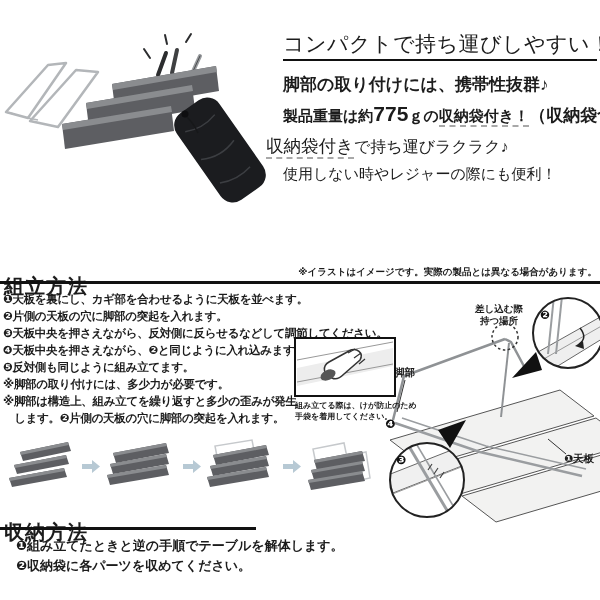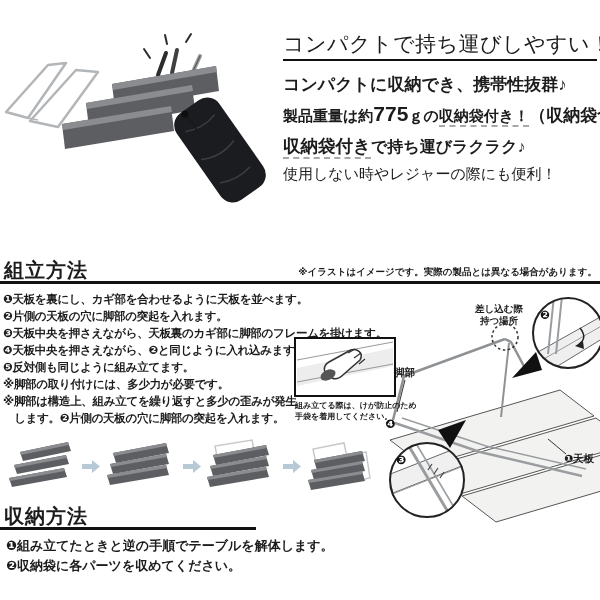--- a/index.html
+++ b/index.html
@@ -82,7 +82,7 @@
 
 <div class="abs hero-title">コンパクトで持ち運びしやすい！</div>
 <div class="abs hero-rule"></div>
-<div class="abs hero-l1">コンパクトに収納でき、携帯性抜群♪</div>
+<div class="abs hero-l1">脚部の取り付けには、携帯性抜群♪</div>
 <div class="abs hero-l2"><span>製品重量は約</span><span class="num">775</span><span>ｇの</span><span class="dashed">収納袋付き！</span><span class="paren">（収納袋含む）</span></div>
 <div class="abs hero-l3"><span class="big dashed">収納袋付き</span><span>で持ち運びラクラク♪</span></div>
 <div class="abs hero-l4">使用しない時やレジャーの際にも便利！</div>

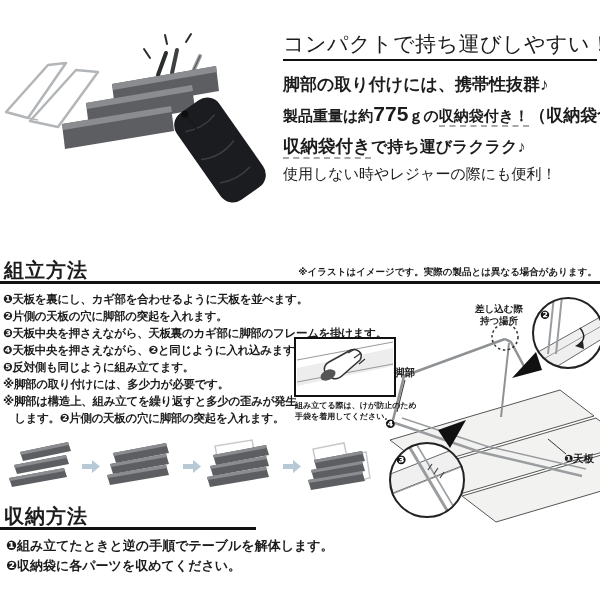--- a/index.html
+++ b/index.html
@@ -17,7 +17,7 @@
   .hero-l2 .num{font-size:21px;text-align:center;}
   .hero-l2 .dashed,.hero-l3 .dashed{border-bottom:2px dashed #a8a8a8;padding-bottom:1px;}
   .hero-l2 .paren{font-size:17px;}
-  .hero-l3{left:283px;top:134px;font-size:16px;font-weight:bold;white-space:nowrap;}
+  .hero-l3{left:266px;top:134px;font-size:16px;font-weight:normal;white-space:nowrap;}
   .hero-l3 .big{font-size:17.5px;}
   .hero-l4{left:283px;top:165px;font-size:15px;font-weight:normal;white-space:nowrap;}
   

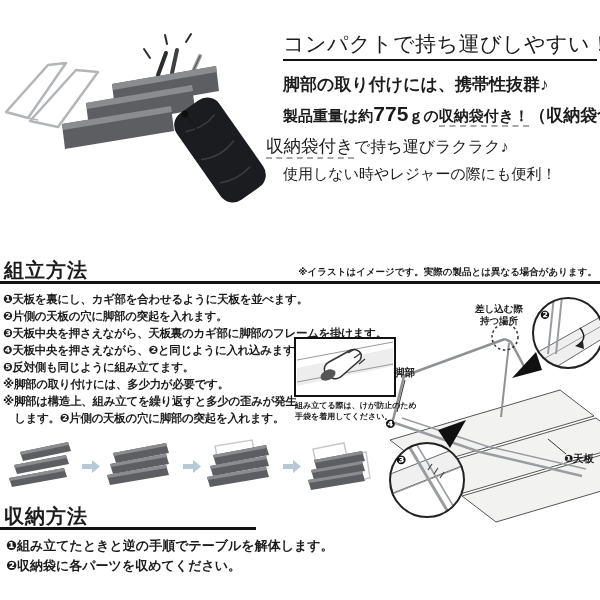--- a/index.html
+++ b/index.html
@@ -21,7 +21,7 @@
   .hero-l3 .big{font-size:17.5px;}
   .hero-l4{left:283px;top:165px;font-size:15px;font-weight:normal;white-space:nowrap;}
   
-  .sec-head{font-size:20px;font-weight:bold;letter-spacing:1px;white-space:nowrap;}
+  .sec-head{font-size:20px;font-weight:bold;letter-spacing:1px;white-space:nowrap;margin-top:16px;}
   .assembly-head{left:4px;top:257px;}
   .assembly-note{right:3px;top:266px;font-size:9.5px;font-weight:bold;white-space:nowrap;}
   .assembly-rule{left:0;top:281px;width:600px;height:3px;background:#111;}

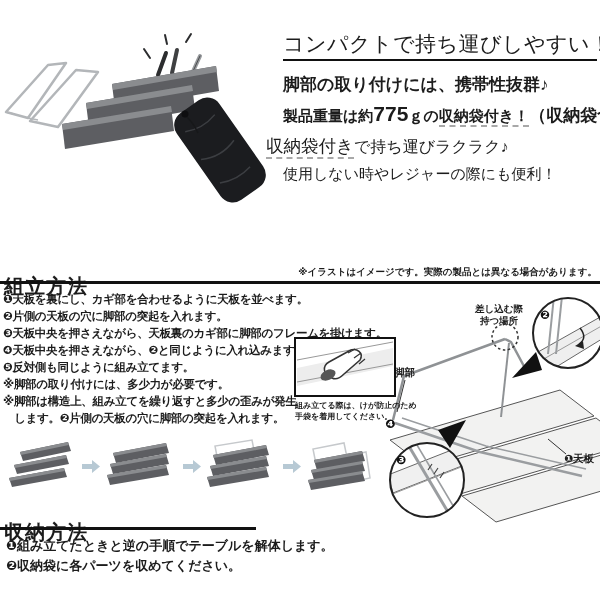--- a/index.html
+++ b/index.html
@@ -94,7 +94,7 @@
 <div class="abs steps">
   <div>❶天板を裏にし、カギ部を合わせるように天板を並べます。</div>
   <div>❷片側の天板の穴に脚部の突起を入れます。</div>
-  <div>❸天板中央を押さえながら、天板裏のカギ部に脚部のフレームを掛けます。</div>
+  <div>❸天板中央を押さえながら、反対側に反らせるなどして調節してください。</div>
   <div>❹天板中央を押さえながら、❷と同じように入れ込みます。</div>
   <div>❺反対側も同じように組み立てます。</div>
   <div>※脚部の取り付けには、多少力が必要です。</div>

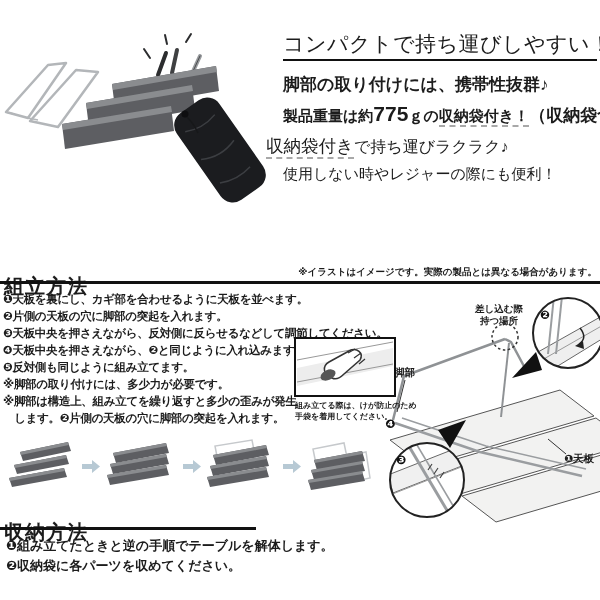--- a/index.html
+++ b/index.html
@@ -30,7 +30,7 @@
   
   .steps{left:3px;top:291px;font-size:11.5px;font-weight:600;line-height:17px;letter-spacing:-.3px;}
   .steps div{white-space:nowrap;}
-  .storage-steps{left:6px;top:536px;font-size:13px;font-weight:600;line-height:20px;}
+  .storage-steps{left:16px;top:536px;font-size:13px;font-weight:600;line-height:20px;}
   .storage-steps div{white-space:nowrap;}
   
   .parts-photo{left:0;top:15px;}

